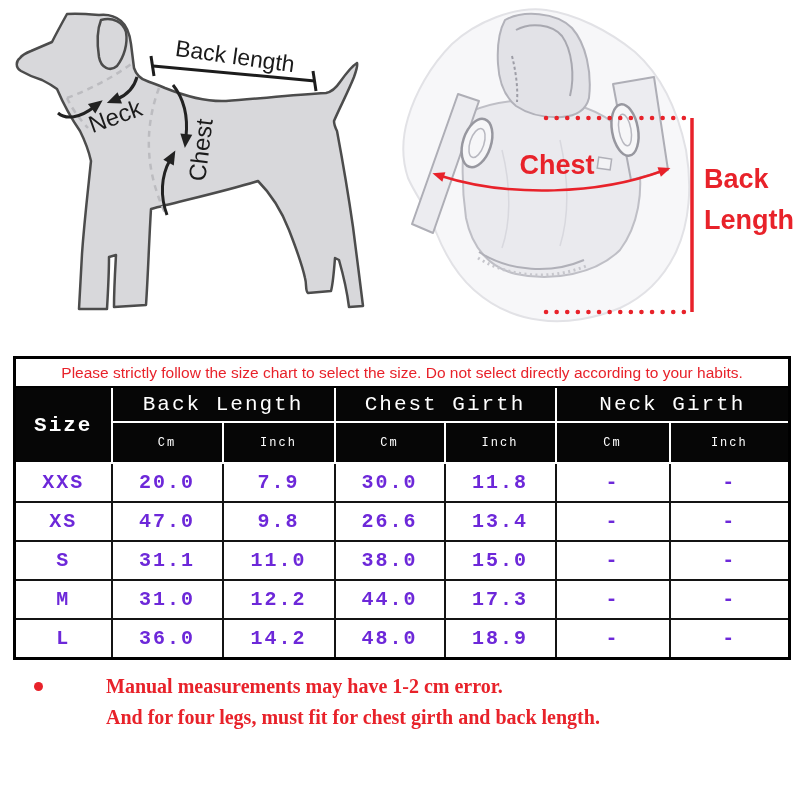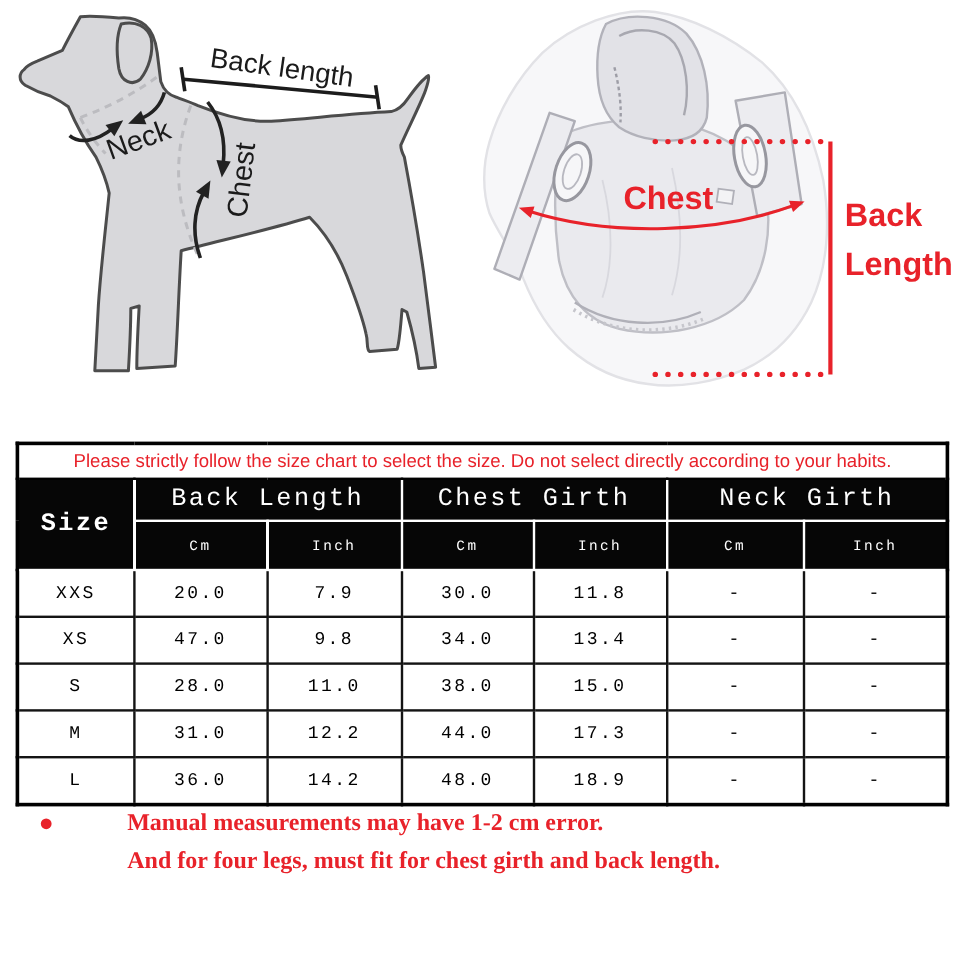--- a/index.html
+++ b/index.html
@@ -13,7 +13,7 @@
   .svg-red-label{font-family:"Liberation Sans",sans-serif;fill:var(--red);font-weight:600;}
 
   
-  .size-table{position:absolute;left:13px;top:368px;width:775px;border-collapse:collapse;
+  .size-table{position:absolute;left:13px;top:356px;width:775px;border-collapse:collapse;
               table-layout:fixed;border:3px solid #000;background:#fff;}
   .size-table td{text-align:center;vertical-align:middle;padding:0;overflow:hidden;}
   .notice-cell{height:27px;color:var(--red);font-size:15.5px;white-space:nowrap;

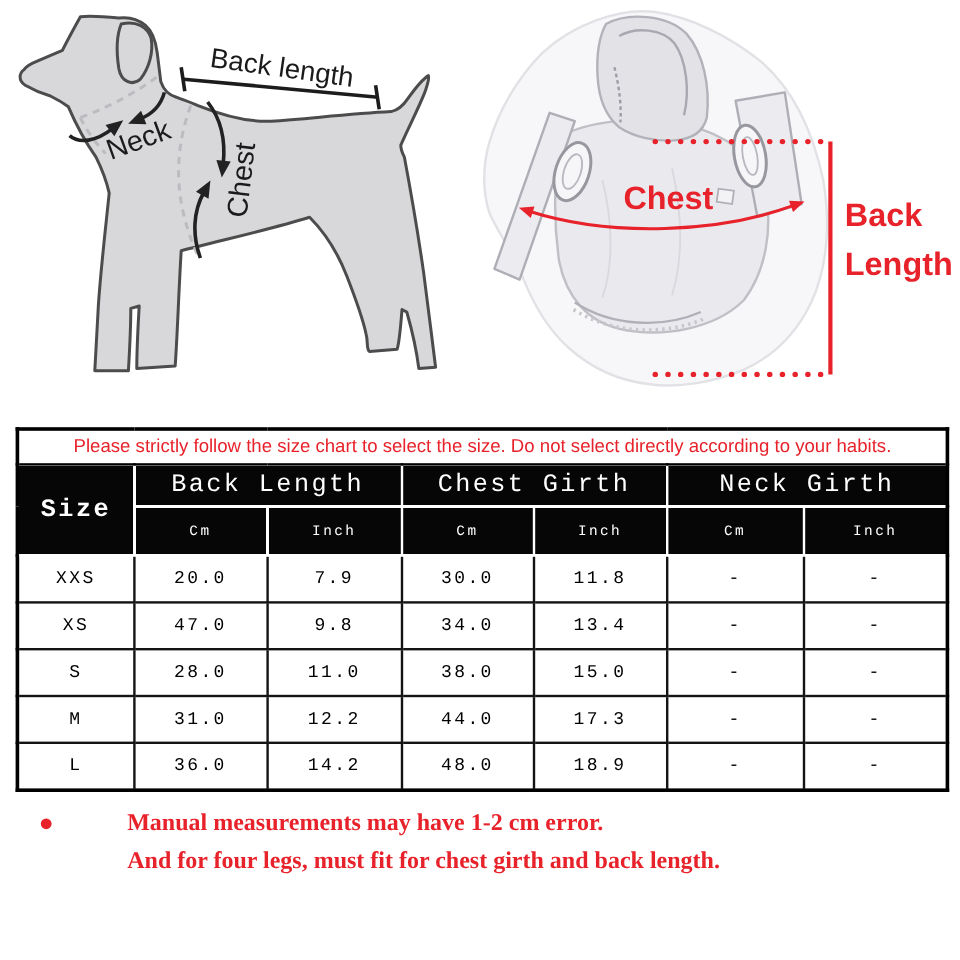--- a/index.html
+++ b/index.html
@@ -23,8 +23,8 @@
   .hdr-group{height:33px;font-size:21px;}
   .hdr-unit{height:39px;font-size:12px;}
   .hdr-size{font-size:21px;font-weight:bold;}
-  .cell{height:37px;border:2px solid #141414;color:#000000;background:#fff;
-        font-family:"Liberation Mono","DejaVu Sans Mono",monospace;font-size:15px;letter-spacing:2px;}
+  .cell{height:37px;border:2px solid #141414;color:#6d28d9;background:#fff;
+        font-family:"Liberation Mono","DejaVu Sans Mono",monospace;font-size:20px;letter-spacing:2px;font-weight:bold;}
 
   
   .notes{position:absolute;left:30px;top:671px;color:var(--red);

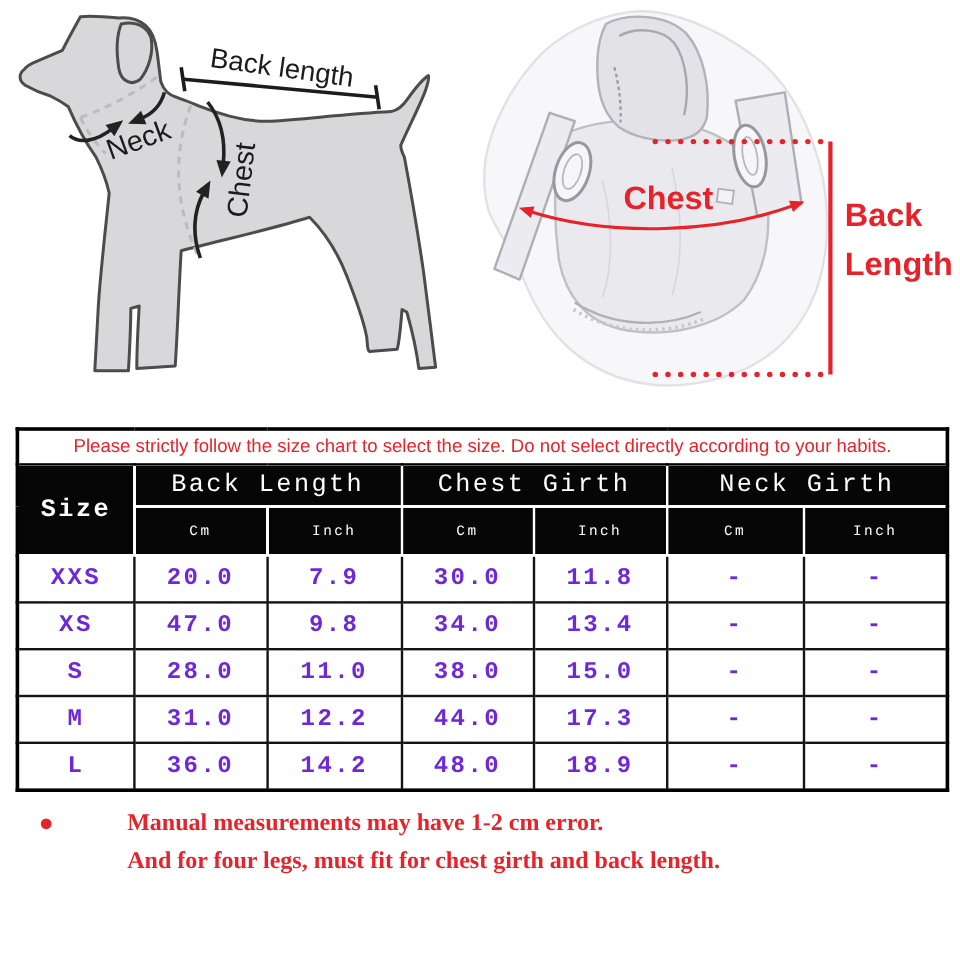--- a/index.html
+++ b/index.html
@@ -172,7 +172,7 @@
         <td class="cell">XS</td>
         <td class="cell">47.0</td>
         <td class="cell">9.8</td>
-        <td class="cell">34.0</td>
+        <td class="cell">26.6</td>
         <td class="cell">13.4</td>
         <td class="cell">-</td>
         <td class="cell">-</td>

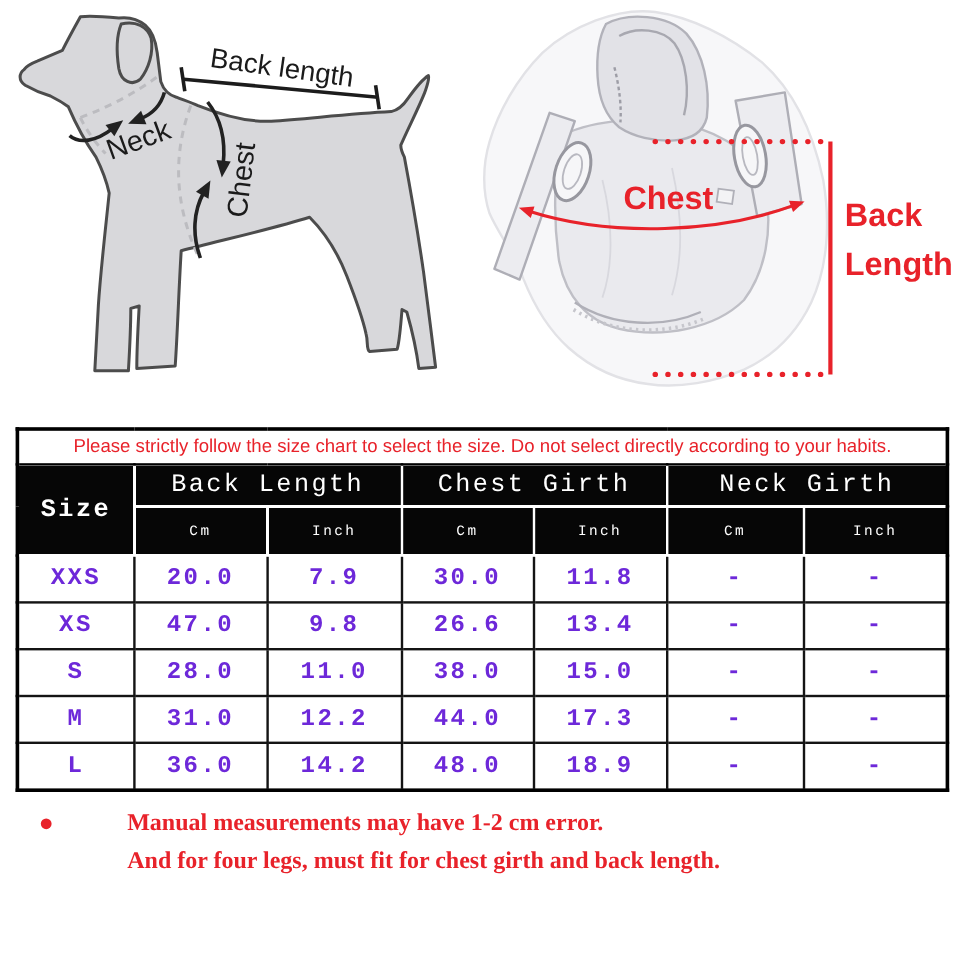--- a/index.html
+++ b/index.html
@@ -179,7 +179,7 @@
       </tr>
       <tr>
         <td class="cell">S</td>
-        <td class="cell">28.0</td>
+        <td class="cell">31.1</td>
         <td class="cell">11.0</td>
         <td class="cell">38.0</td>
         <td class="cell">15.0</td>

